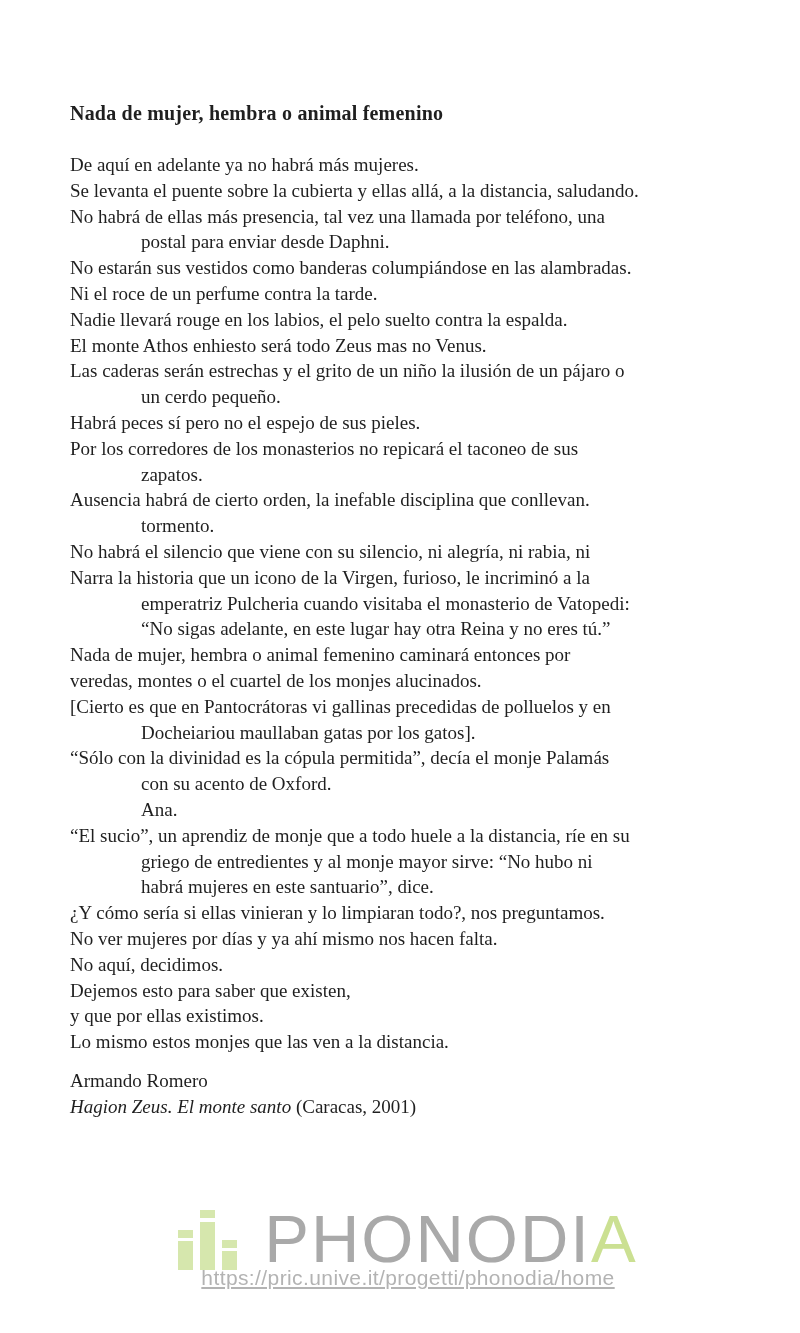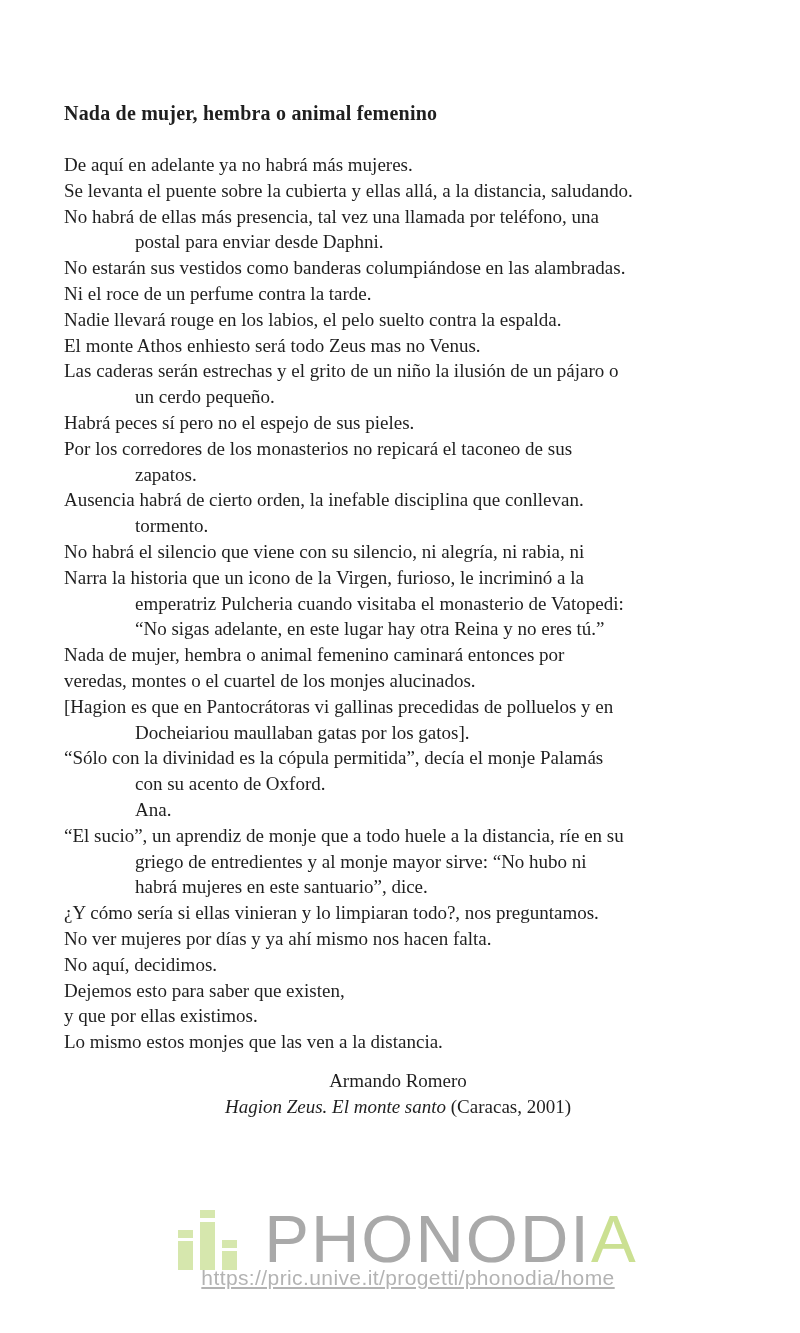--- a/index.html
+++ b/index.html
@@ -22,7 +22,7 @@
   }
   .content {
     position: absolute;
-    left: 64px;
+    left: 70px;
     top: 100px;
     width: 668px;
   }

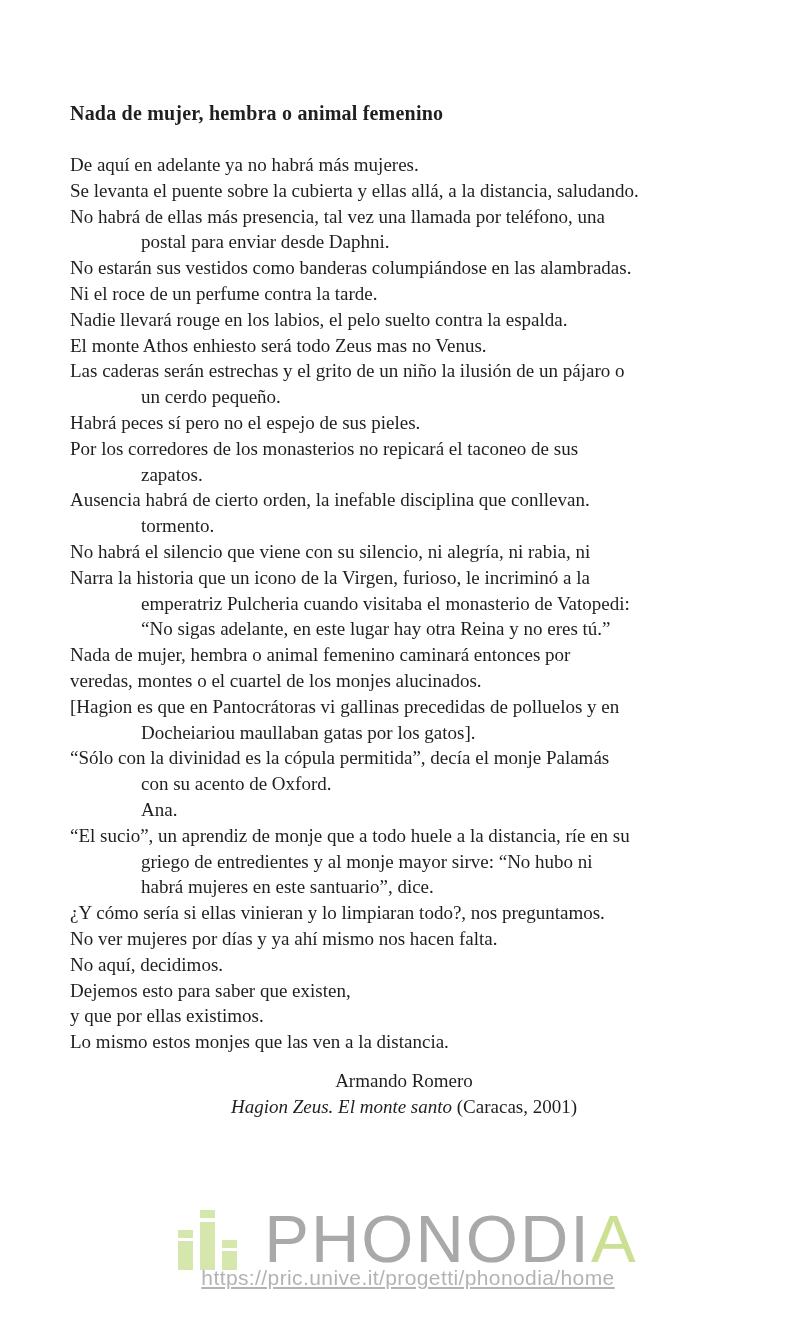--- a/index.html
+++ b/index.html
@@ -136,7 +136,7 @@
 
         <div class="line"><span>veredas, montes o el cuartel de los monjes alucinados.</span></div>
 
-        <div class="line"><span>[Hagion es que en Pantocrátoras vi gallinas precedidas de polluelos y en</span></div>
+        <div class="line"><span>[Cierto es que en Pantocrátoras vi gallinas precedidas de polluelos y en</span></div>
 
         <div class="line indent"><span>Docheiariou maullaban gatas por los gatos].</span></div>
 

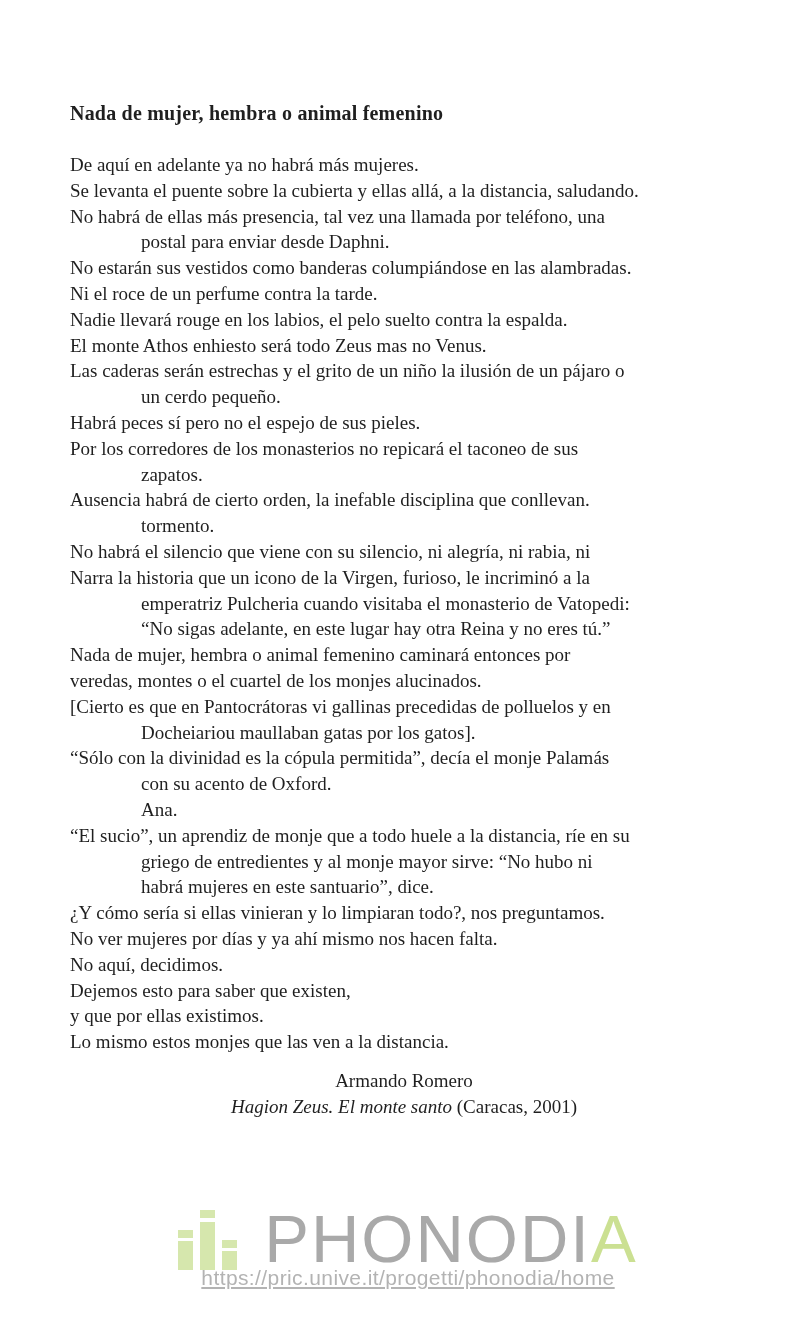--- a/index.html
+++ b/index.html
@@ -42,7 +42,7 @@
   .line.indent { padding-left: 71px; }
   .attribution {
     margin-top: 13px;
-    text-align: center;
+    text-align: left;
     font-size: 19px;
     line-height: 26px;
   }

